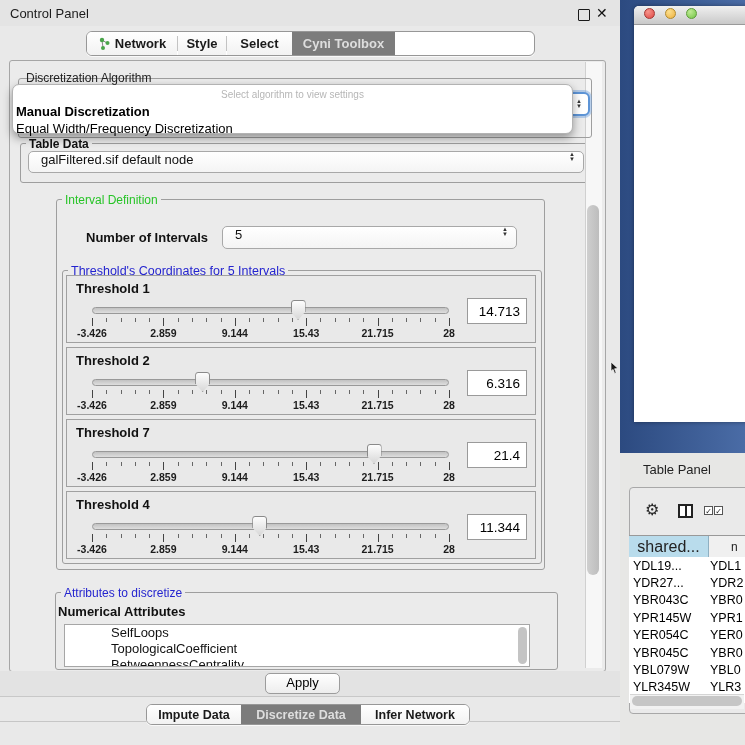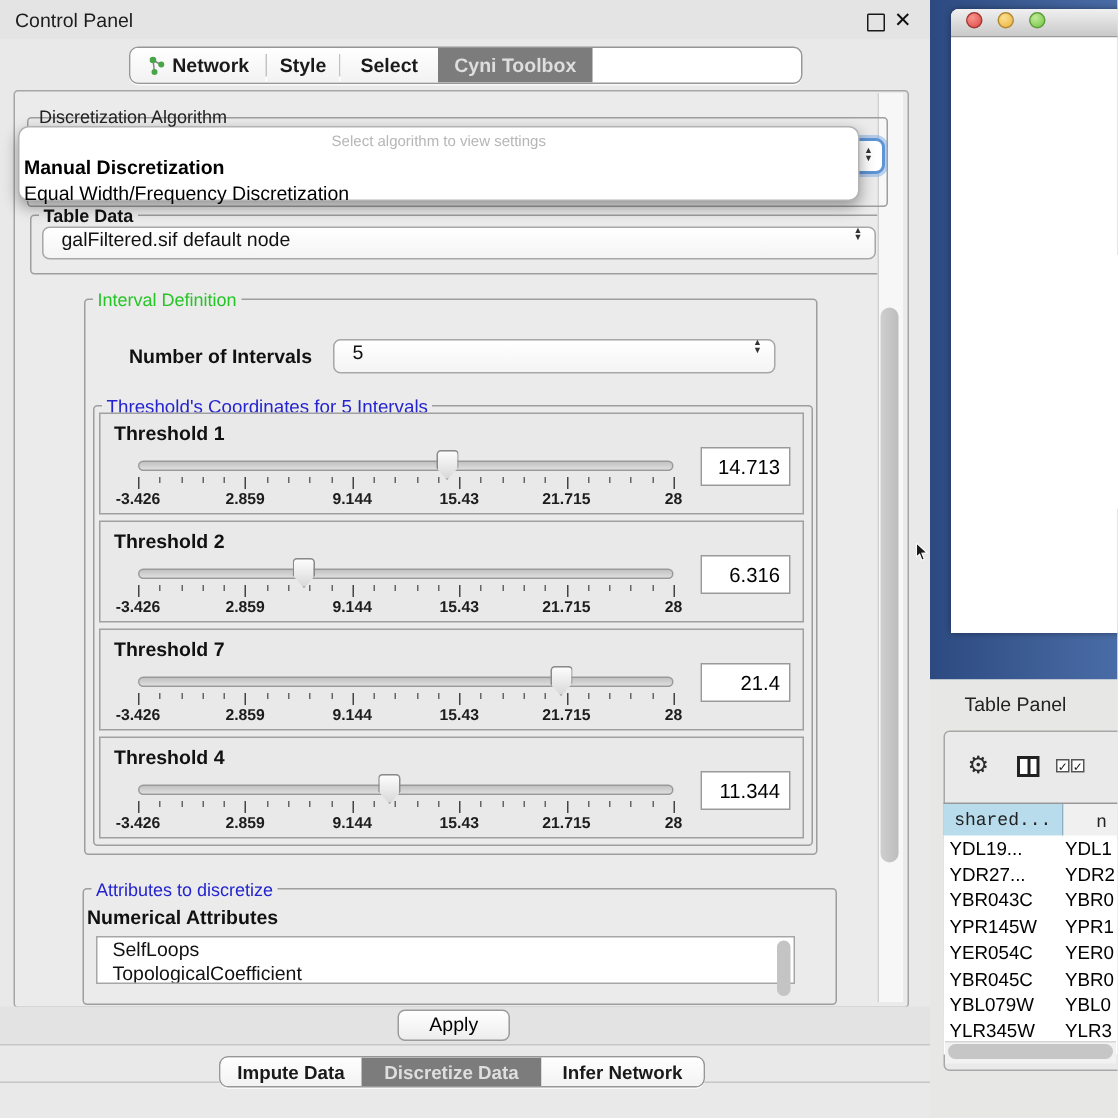--- a/index.html
+++ b/index.html
@@ -117,8 +117,8 @@
             font-size:8px;line-height:9px;text-align:center;color:#222;box-sizing:border-box;}
   #tp-check1{left:704px;} #tp-check2{left:714px;}
   #tp-header{left:629px;top:535px;width:116px;height:22px;display:flex;border-top:1px solid #999;border-bottom:1px solid #999;}
-  .th1{width:79px;background:#b9dcec;border-right:1px solid #8fb0c2;font-size:12px;color:#222;
-       display:flex;align-items:center;justify-content:center;font-family:Liberation Mono, monospace;}
+  .th1{width:79px;background:#b9dcec;border-right:1px solid #8fb0c2;font-size:16px;color:#222;
+       display:flex;align-items:center;justify-content:center;}
   .th2{flex:1;background:#f0f0f0;font-size:12px;color:#222;display:flex;align-items:center;padding-left:22px;}
   #tp-rows{left:629px;top:557px;width:116px;height:146px;background:#fff;overflow:hidden;}
   .trow{display:flex;height:17.4px;align-items:center;}

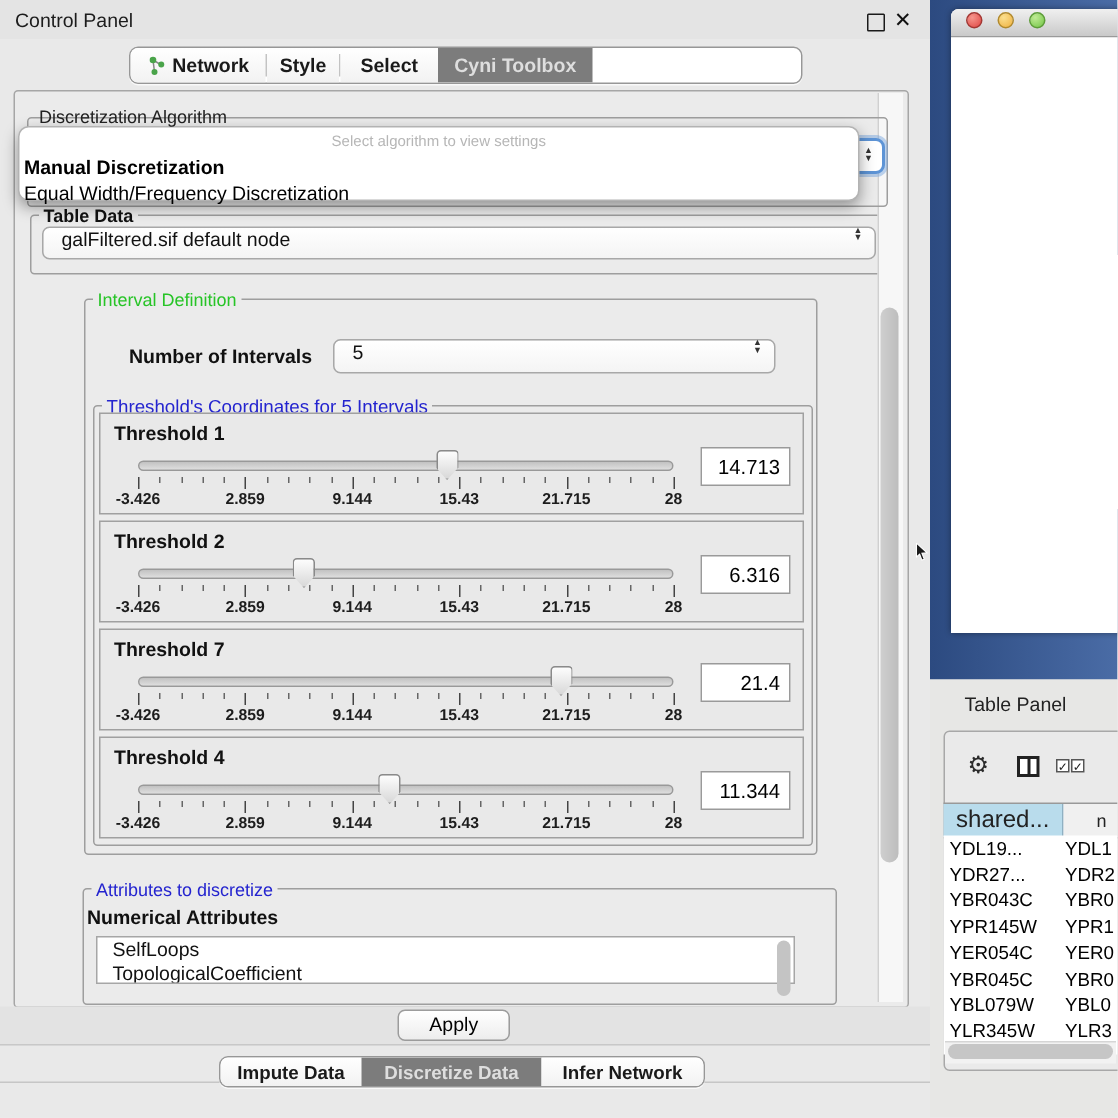--- a/index.html
+++ b/index.html
@@ -81,8 +81,8 @@
   #attr-group{left:55px;top:592px;width:501px;height:76px;}
   #attr-legend{left:61px;top:586px;color:#2424cf;}
   #attr-subtitle{left:58px;top:604px;font-size:13px;font-weight:bold;color:#111;}
-  #attr-list{left:64px;top:624px;width:466px;height:32px;background:#fff;border:1px solid #a6a6a6;
-             overflow:hidden;box-sizing:border-box;}
+  #attr-list{left:64px;top:624px;width:466px;height:43px;background:#fff;border:1px solid #a6a6a6;
+             overflow:hidden;box-sizing:border-box;padding-left:36px;}
   .attr-item{font-size:13px;color:#111;padding:1px 0 1px 10px;line-height:14px;}
   #attr-scroll{left:518px;top:627px;width:9px;height:37px;background:#c4c4c4;border-radius:5px;}
 

